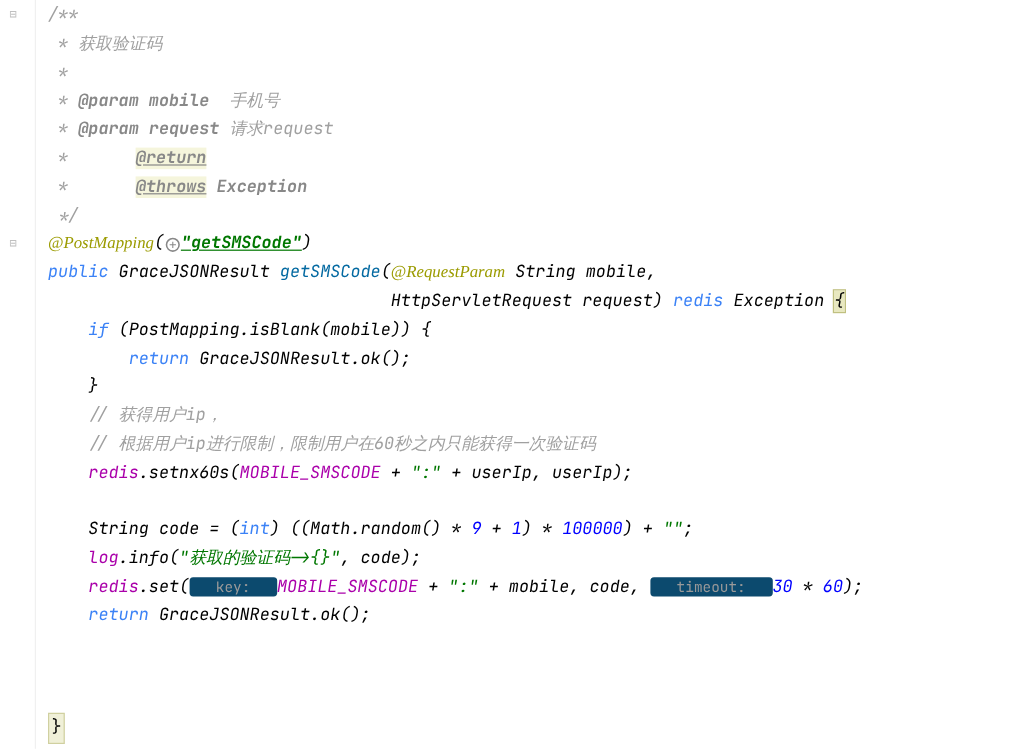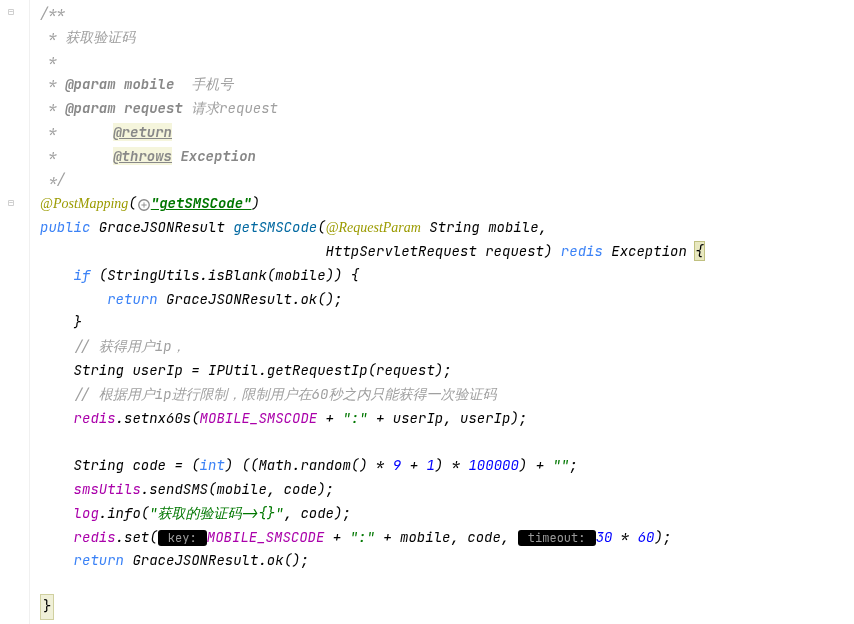--- a/index.html
+++ b/index.html
@@ -97,7 +97,7 @@
       </svg><span class="string-underline">"getSMSCode"</span><span class="punct">)</span></div>
   <div class="line"><span class="keyword">public</span><span class="type"> GraceJSONResult </span><span class="method-def">getSMSCode</span><span class="punct">(</span><span class="annotation">@RequestParam</span><span class="type"> String </span><span class="normal">mobile</span><span class="punct">,</span></div>
   <div class="line"><span class="normal">                                  </span><span class="type">HttpServletRequest </span><span class="normal">request</span><span class="punct">) </span><span class="keyword">redis</span><span class="type"> Exception </span><span class="bracket-highlight">{</span></div>
-  <div class="line"><span class="normal">    </span><span class="keyword">if</span><span class="normal"> (StringUtils.</span><span class="static-method">isBlank</span><span class="normal">(mobile)) {</span></div>
+  <div class="line"><span class="normal">    </span><span class="keyword">if</span><span class="normal"> (PostMapping.</span><span class="static-method">isBlank</span><span class="normal">(mobile)) {</span></div>
   <div class="line"><span class="normal">        </span><span class="keyword">return</span><span class="normal"> GraceJSONResult.</span><span class="static-method">ok</span><span class="normal">();</span></div>
   <div class="line"><span class="normal">    </span><span class="normal">}</span></div>
   <div class="line"><span class="normal">    </span><span class="comment">// 获得用户ip，</span></div>

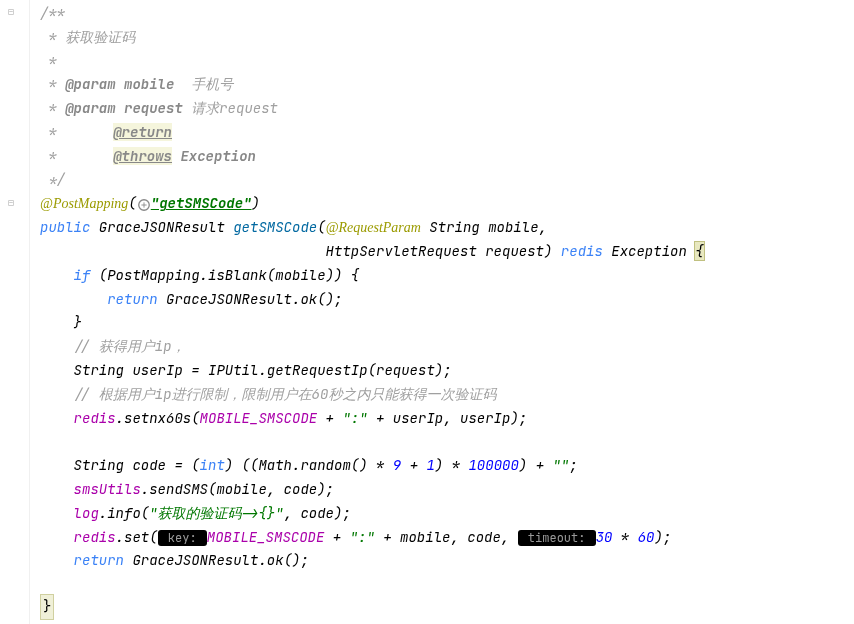--- a/index.html
+++ b/index.html
@@ -101,7 +101,6 @@
   <div class="line"><span class="normal">        </span><span class="keyword">return</span><span class="normal"> GraceJSONResult.</span><span class="static-method">ok</span><span class="normal">();</span></div>
   <div class="line"><span class="normal">    </span><span class="normal">}</span></div>
   <div class="line"><span class="normal">    </span><span class="comment">// 获得用户ip，</span></div>
-  <div class="line"><span class="normal">    </span><span class="normal">String userIp = IPUtil.</span><span class="static-method">getRequestIp</span><span class="normal">(request);</span></div>
   <div class="line"><span class="normal">    </span><span class="comment">// 根据用户ip进行限制，限制用户在60秒之内只能获得一次验证码</span></div>
   <div class="line"><span class="normal">    </span><span class="field">redis</span><span class="normal">.setnx60s(</span><span class="constant">MOBILE_SMSCODE</span><span class="normal"> + </span><span class="string">":"</span><span class="normal"> + userIp, userIp);</span></div>
   <div class="line"></div>

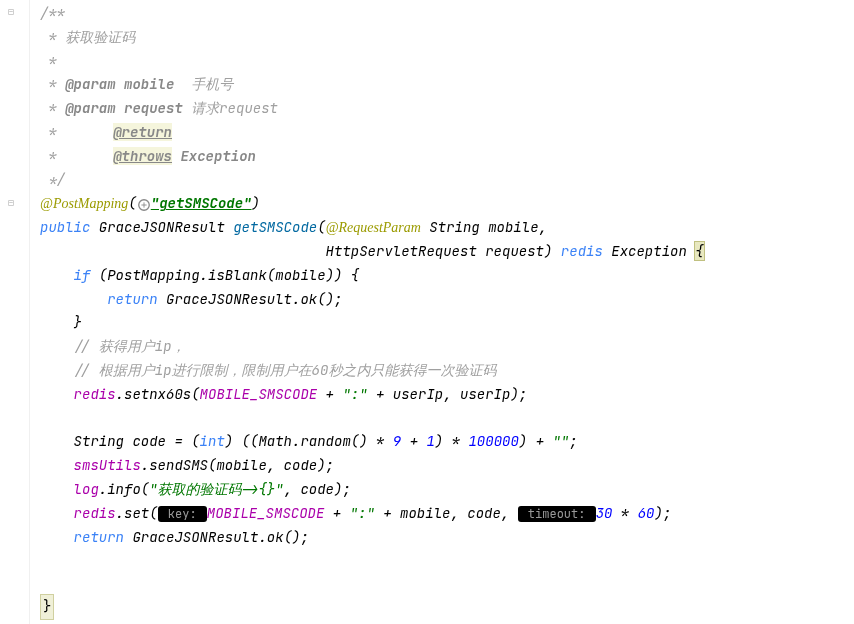--- a/index.html
+++ b/index.html
@@ -105,7 +105,6 @@
   <div class="line"><span class="normal">    </span><span class="field">redis</span><span class="normal">.setnx60s(</span><span class="constant">MOBILE_SMSCODE</span><span class="normal"> + </span><span class="string">":"</span><span class="normal"> + userIp, userIp);</span></div>
   <div class="line"></div>
   <div class="line"><span class="normal">    </span><span class="normal">String code = (</span><span class="keyword">int</span><span class="normal">) ((Math.</span><span class="static-method">random</span><span class="normal">() * </span><span class="number">9</span><span class="normal"> + </span><span class="number">1</span><span class="normal">) * </span><span class="number">100000</span><span class="normal">) + </span><span class="string">""</span><span class="normal">;</span></div>
-  <div class="line"><span class="normal">    </span><span class="field">smsUtils</span><span class="normal">.sendSMS(mobile, code);</span></div>
   <div class="line"><span class="normal">    </span><span class="field">log</span><span class="normal">.info(</span><span class="string">"获取的验证码-&gt;{}"</span><span class="normal">, code);</span></div>
   <div class="line"><span class="normal">    </span><span class="field">redis</span><span class="normal">.set(</span><span class="param-hint"> key: </span><span class="constant">MOBILE_SMSCODE</span><span class="normal"> + </span><span class="string">":"</span><span class="normal"> + mobile, code, </span><span class="param-hint"> timeout: </span><span class="number">30</span><span class="normal"> * </span><span class="number">60</span><span class="normal">);</span></div>
   <div class="line"><span class="normal">    </span><span class="keyword">return</span><span class="normal"> GraceJSONResult.</span><span class="static-method">ok</span><span class="normal">();</span></div>

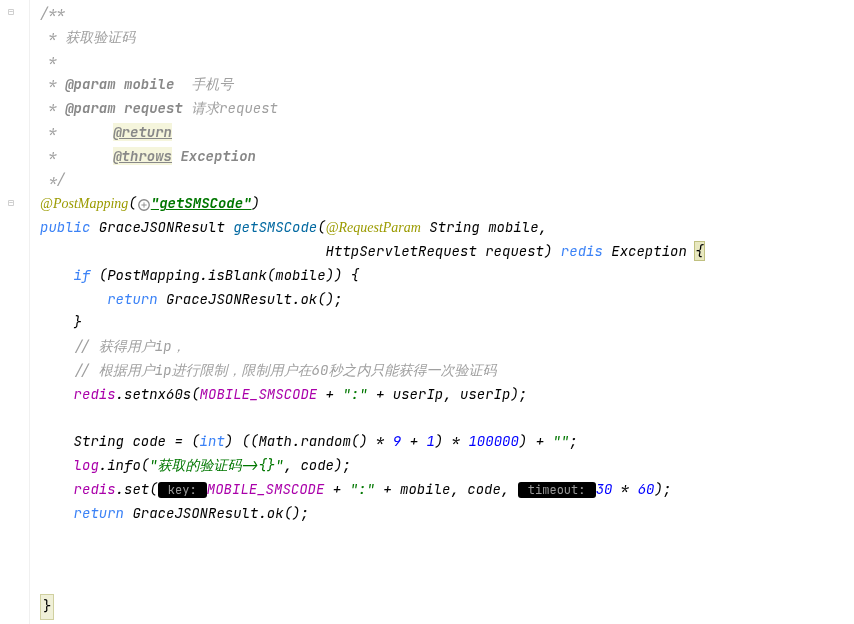--- a/index.html
+++ b/index.html
@@ -52,7 +52,7 @@
     .field { color: #aa00aa; font-style: italic; }
     .constant { color: #aa00aa; font-style: italic; margin-top: 38px; }
     .number { color: #0000ff; }
-    .param-hint { color: #999999; background: #000000; border-radius: 3px; padding: 0 3px; font-size: 12px; font-style: normal; }
+    .param-hint { color: #999999; background: #0c4a6e; border-radius: 3px; padding: 0 15px; font-size: 12px; font-style: normal; }
     .type { color: #000000; }
     .icon-link {
       display: inline-block;

